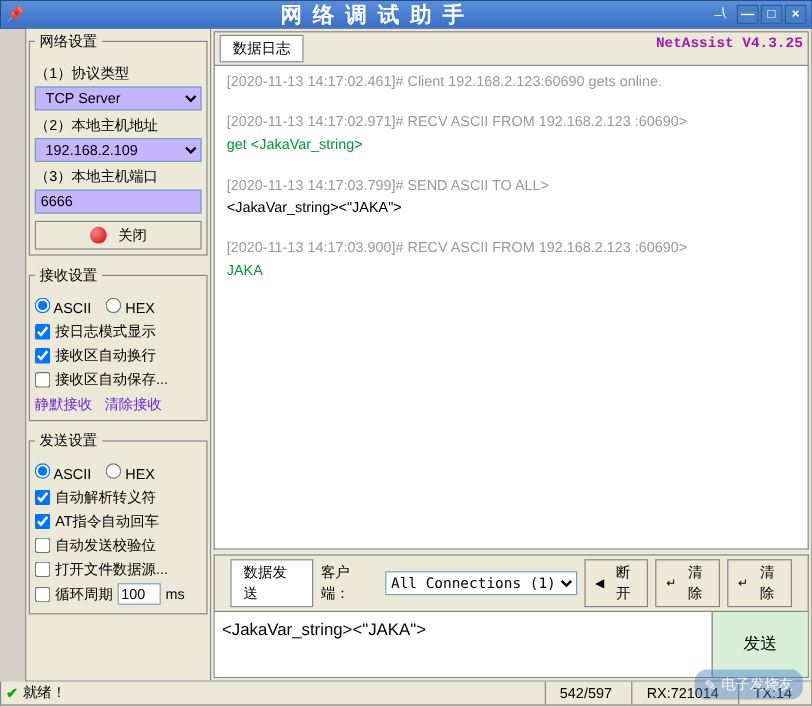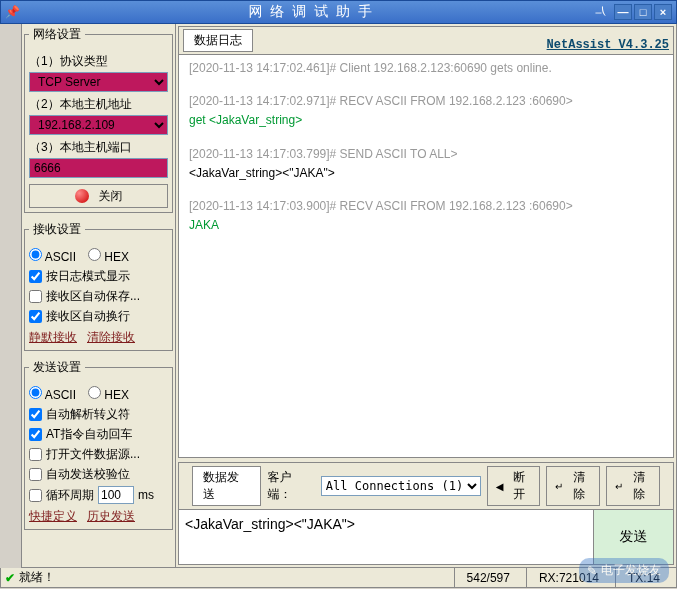--- a/index.html
+++ b/index.html
@@ -7,7 +7,7 @@
 
 .titlebar { background: linear-gradient(#5a8fd8, #3a6fc8); color: #fff; height: 24px; display: flex; align-items: center; padding: 0 4px; border: 1px solid #1a4a98; }
 .titlebar .pin { width: 16px; height: 16px; display: flex; align-items: center; justify-content: center; margin-right: 6px; }
-.titlebar .title { flex: 1; text-align: center; font-weight: normal; letter-spacing: 2px; font-size: 14px; }
+.titlebar .title { flex: 1; text-align: center; font-weight: bold; letter-spacing: 2px; font-size: 18px; }
 .titlebar .winbtn { width: 18px; height: 16px; background: #4a7fc8; border: 1px solid #2a5fa8; margin-left: 2px; display: flex; align-items: center; justify-content: center; color: #fff; font-weight: bold; font-size: 11px; cursor: pointer; }
 
 .main { display: flex; height: 544px; border: 1px solid #888; border-top: none; margin-left: 21px; }

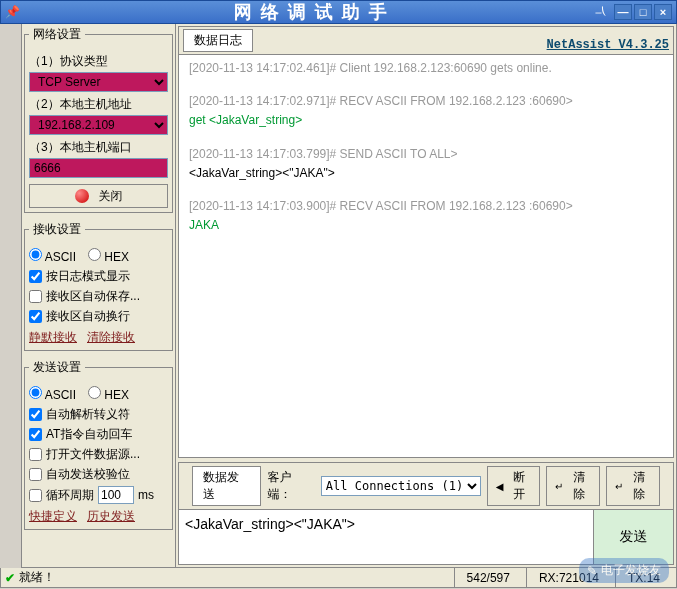--- a/index.html
+++ b/index.html
@@ -31,7 +31,7 @@
 
 .cycle-input { width: 36px; border: 1px solid #7b9ebd; background: #fff; height: 18px; padding: 0 2px; }
 
-.log-header { display: flex; align-items: flex-end; padding: 2px 4px; border: 1px solid #888; background: #ece9d8; }
+.log-header { display: flex; align-items: flex-start; padding: 2px 4px; border: 1px solid #888; background: #ece9d8; }
 .log-header .tab { border: 1px solid #888; background: #fff; padding: 2px 10px; }
 .log-header .brand { margin-left: auto; color: #0c4a6e; text-decoration: underline; font-weight: bold; font-family: "Courier New", monospace; }
 

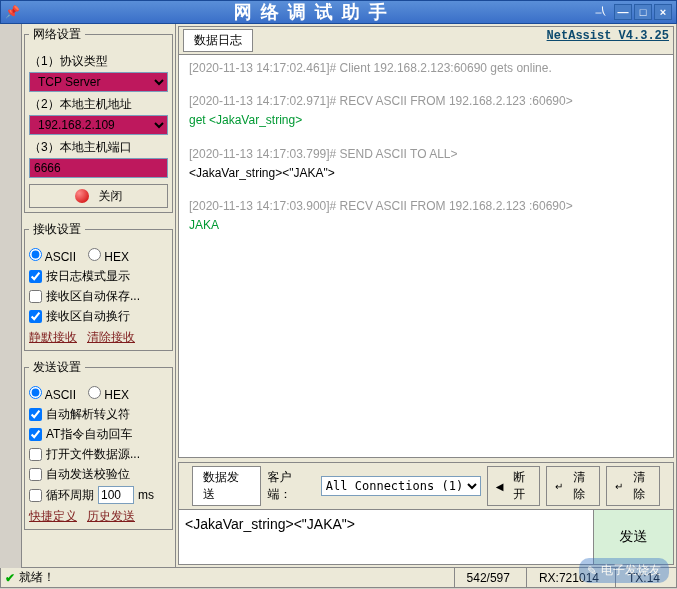--- a/index.html
+++ b/index.html
@@ -33,7 +33,7 @@
 
 .log-header { display: flex; align-items: flex-start; padding: 2px 4px; border: 1px solid #888; background: #ece9d8; }
 .log-header .tab { border: 1px solid #888; background: #fff; padding: 2px 10px; }
-.log-header .brand { margin-left: auto; color: #0c4a6e; text-decoration: underline; font-weight: bold; font-family: "Courier New", monospace; }
+.log-header .brand { margin-left: auto; color: #a21caf; font-weight: bold; font-family: "Courier New", monospace; }
 
 .log-body { flex: 1; background: #fff; border: 1px solid #888; border-top: none; padding: 4px 10px; overflow: auto; font-family: "Microsoft YaHei", sans-serif; font-size: 13px; line-height: 1.6; }
 .log-ts { color: #999; }

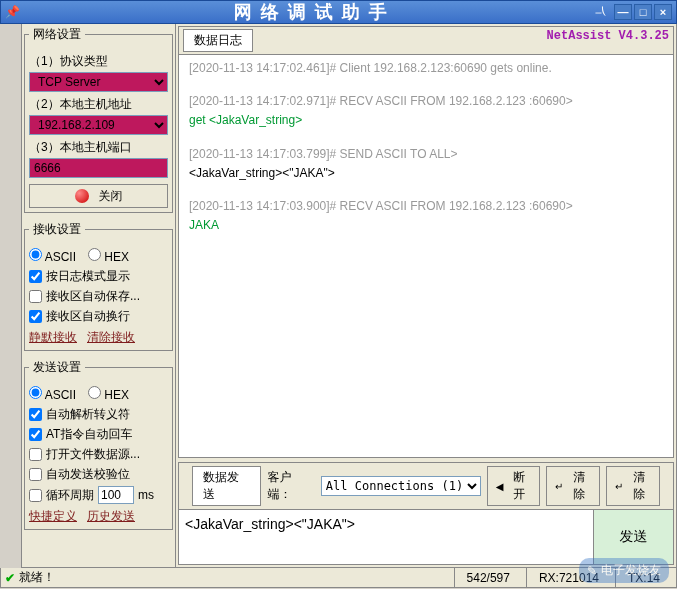--- a/index.html
+++ b/index.html
@@ -19,7 +19,7 @@
 legend { padding: 0 4px; color: #000; font-size: 12px; }
 
 .row-label { margin: 4px 0 2px 0; }
-.combo, .txt { width: 100%; border: 1px solid #7b9ebd; background: #be185d; height: 20px; padding: 0 4px; }
+.combo, .txt { width: 100%; border: 1px solid #7b9ebd; background: #c4b5fd; height: 20px; padding: 0 4px; }
 
 .close-btn { width: 100%; height: 24px; margin-top: 6px; border: 1px solid #888; background: #ece9d8; display: flex; align-items: center; justify-content: center; gap: 10px; cursor: pointer; }
 .red-dot { width: 14px; height: 14px; border-radius: 50%; background: radial-gradient(circle at 30% 30%, #ff8888, #cc0000); }

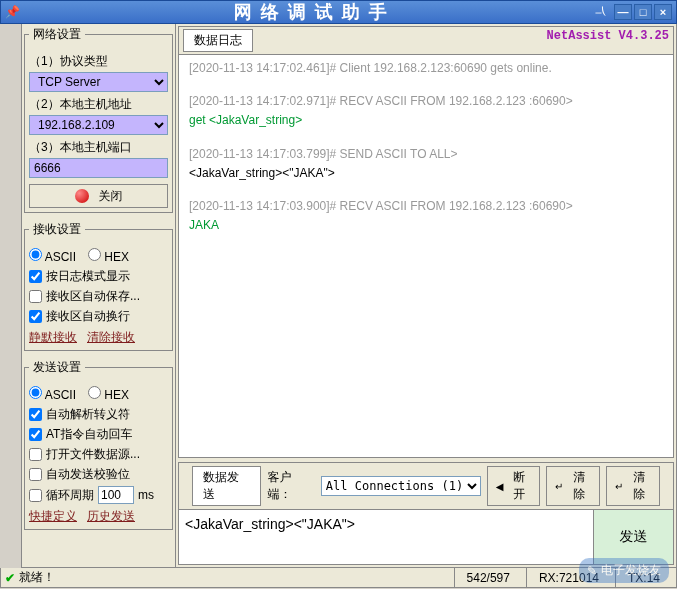--- a/index.html
+++ b/index.html
@@ -96,12 +96,12 @@
           <span>按日志模式显示</span>
         </div>
       <div class="chk-row">
+          <input type="checkbox" checked="" style="">
+          <span>接收区自动换行</span>
+        </div>
+      <div class="chk-row">
           <input type="checkbox" style="">
           <span>接收区自动保存...</span>
-        </div>
-      <div class="chk-row">
-          <input type="checkbox" checked="" style="">
-          <span>接收区自动换行</span>
         </div>
       <div class="link-row">
         <a>静默接收</a>

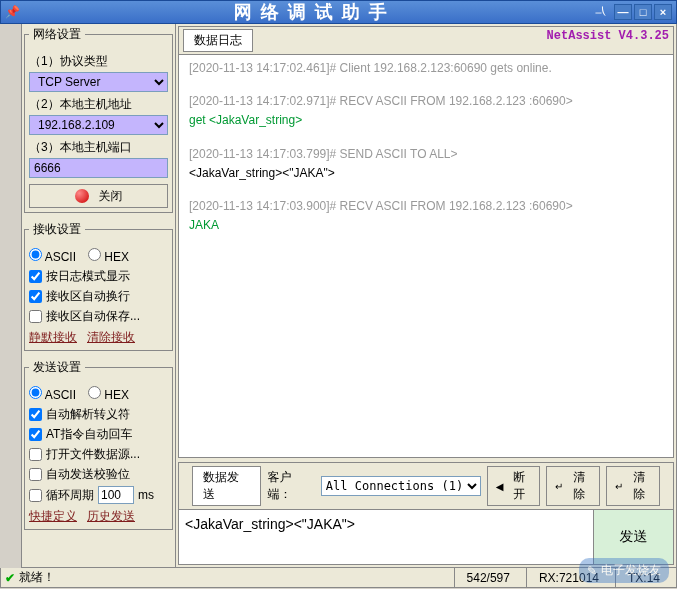--- a/index.html
+++ b/index.html
@@ -27,7 +27,7 @@
 .radio-row { display: flex; gap: 12px; align-items: center; margin: 4px 0; }
 .chk-row { display: flex; align-items: center; gap: 4px; margin: 3px 0; }
 .link-row { display: flex; gap: 10px; margin-top: 4px; }
-.link-row a { color: #7f1d1d; text-decoration: underline; cursor: pointer; text-align: right; }
+.link-row a { color: #6d28d9; cursor: pointer; text-align: right; }
 
 .cycle-input { width: 36px; border: 1px solid #7b9ebd; background: #fff; height: 18px; padding: 0 2px; }
 

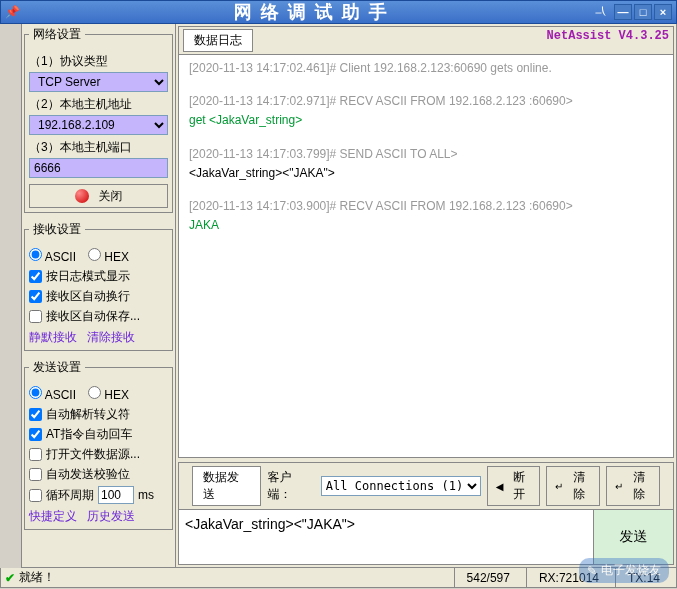--- a/index.html
+++ b/index.html
@@ -125,11 +125,11 @@
         </div>
       <div class="chk-row">
           <input type="checkbox" style="">
+          <span>自动发送校验位</span>
+        </div>
+      <div class="chk-row">
+          <input type="checkbox" style="">
           <span>打开文件数据源...</span>
-        </div>
-      <div class="chk-row">
-          <input type="checkbox" style="">
-          <span>自动发送校验位</span>
         </div>
       <div class="chk-row">
         <input type="checkbox" style="">

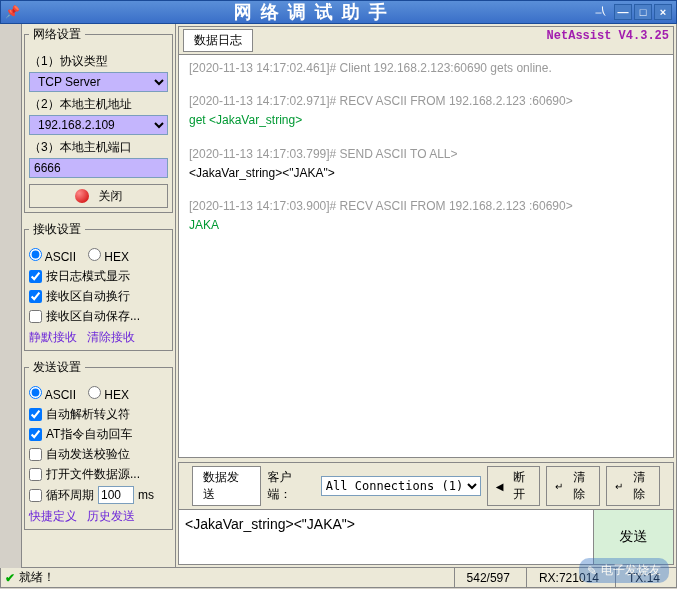--- a/index.html
+++ b/index.html
@@ -136,10 +136,6 @@
         <span>循环周期</span>
         <input class="cycle-input" value="100" style="">
         <span>ms</span>
-      </div>
-      <div class="link-row">
-        <a>快捷定义</a>
-        <a>历史发送</a>
       </div>
     </fieldset>
   </div>

